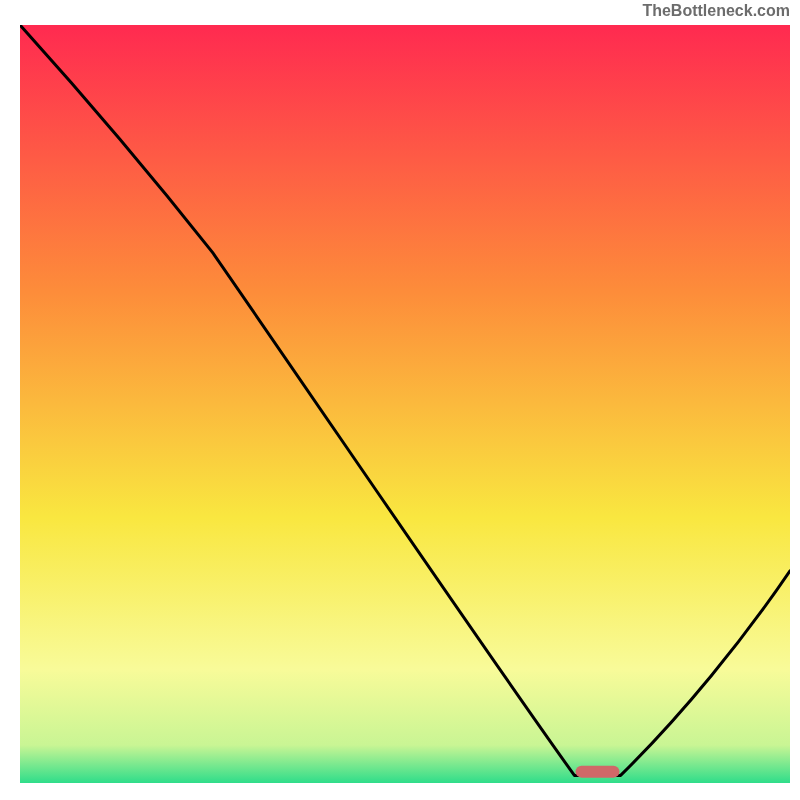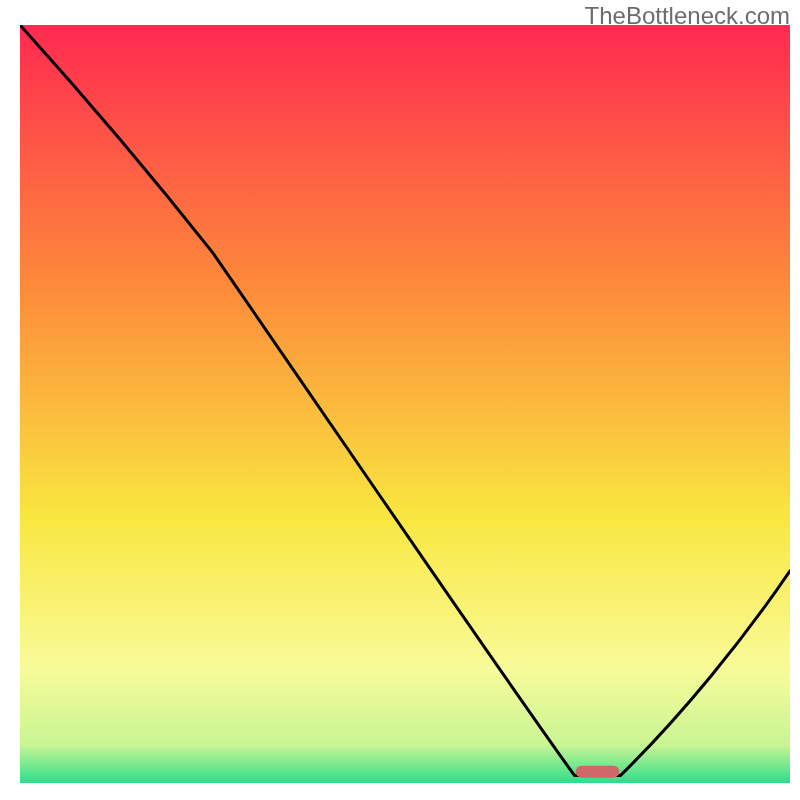--- a/index.html
+++ b/index.html
@@ -16,9 +16,9 @@
     position: absolute;
     top: 2px;
     right: 10px;
-    font-size: 24px;
+    font-size: 16px;
     color: #6c6c6c;
-    font-weight: 400;
+    font-weight: 700;
     z-index: 5;
     font-family: Arial, sans-serif;
   }

